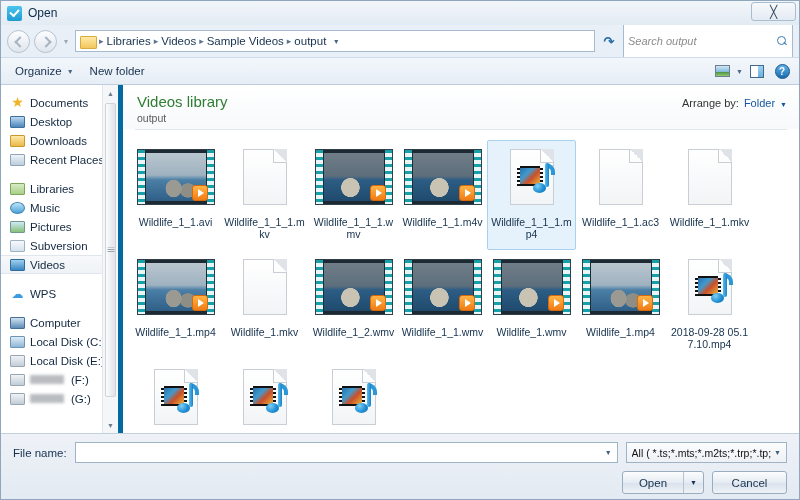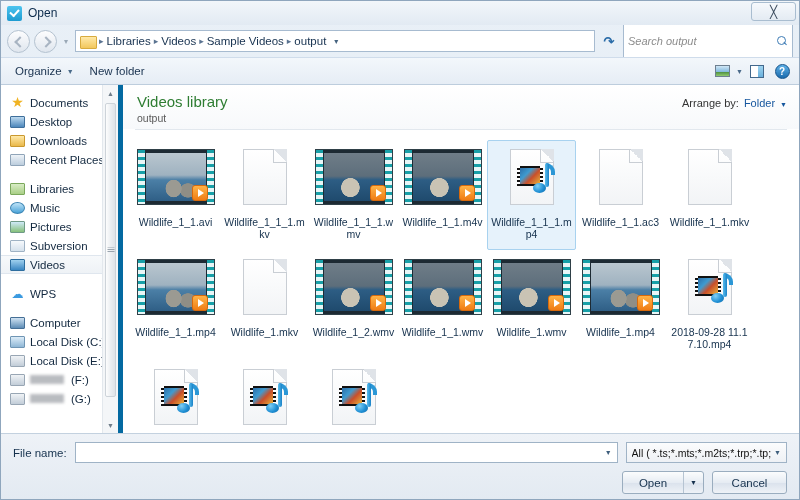--- a/index.html
+++ b/index.html
@@ -730,7 +730,7 @@
                 </span>
             </div>
           </div>
-          <div class="fname">2018-09-28 11.17.10.mp4</div>
+          <div class="fname">2018-09-28 05.17.10.mp4</div>
         </div>
 
         <div class="tile">

